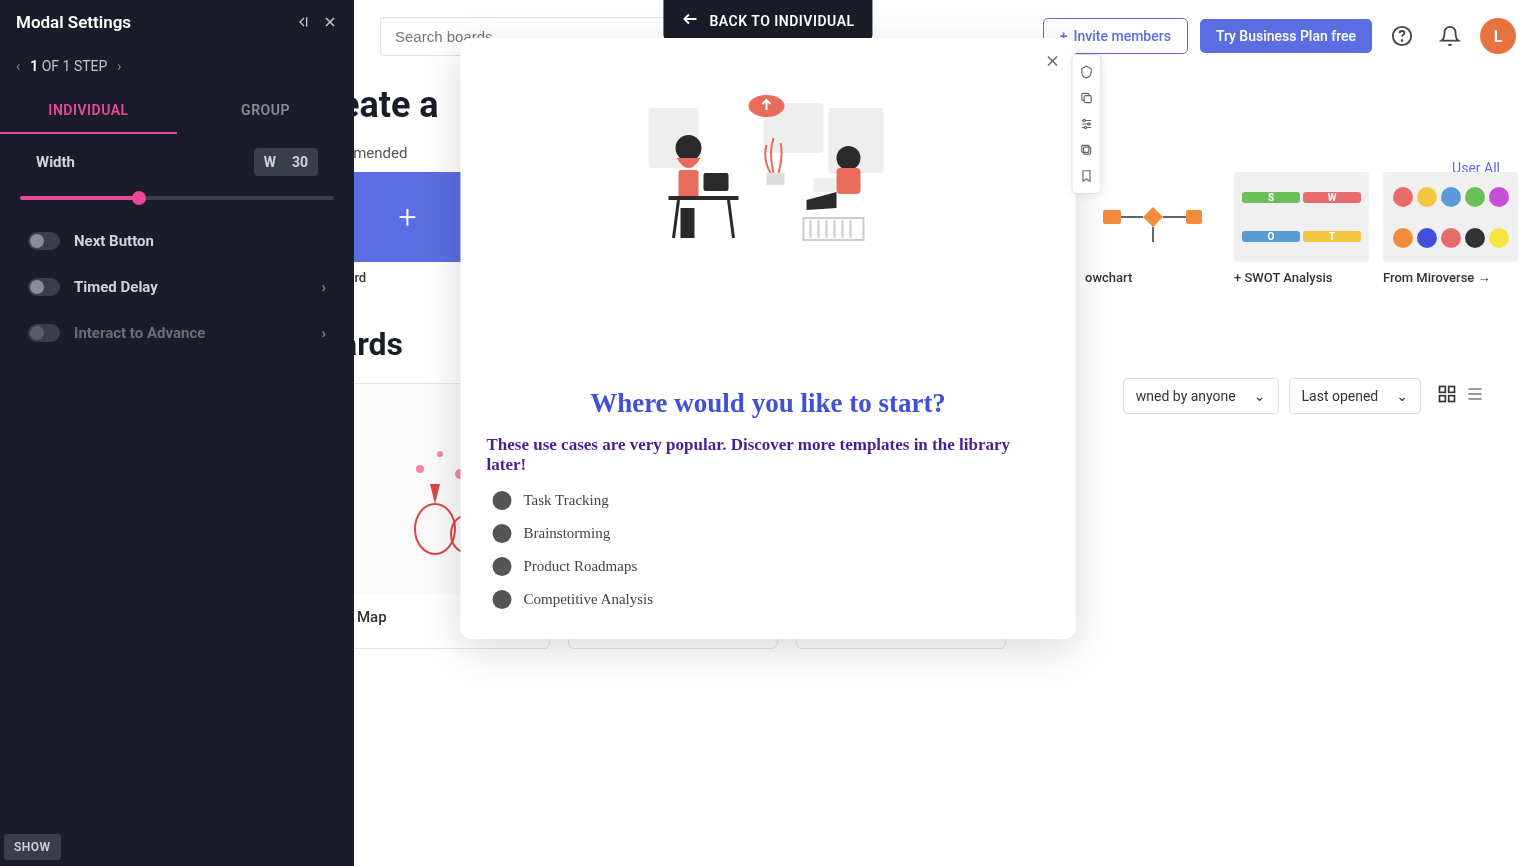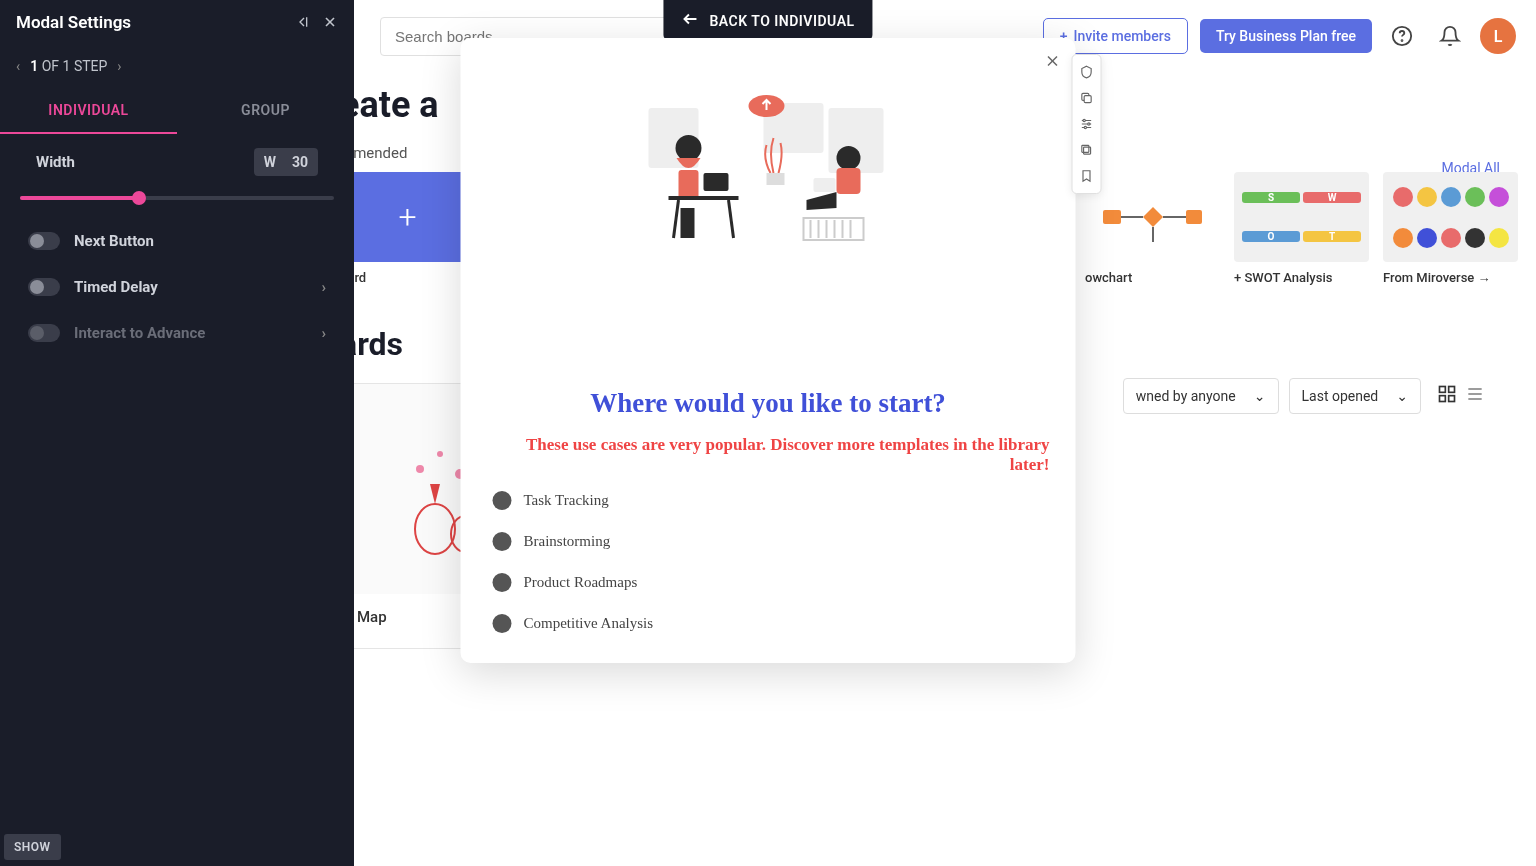--- a/index.html
+++ b/index.html
@@ -119,7 +119,7 @@
   <div class="section">
     <div class="section-title">eate a</div>
     <div class="rec-label">mmended</div>
-    <div class="show-all">Modal All</div>
+    <div class="show-all">User All</div>
     <div class="cards-row">
       <div class="card">
         <div class="card-thumb new">

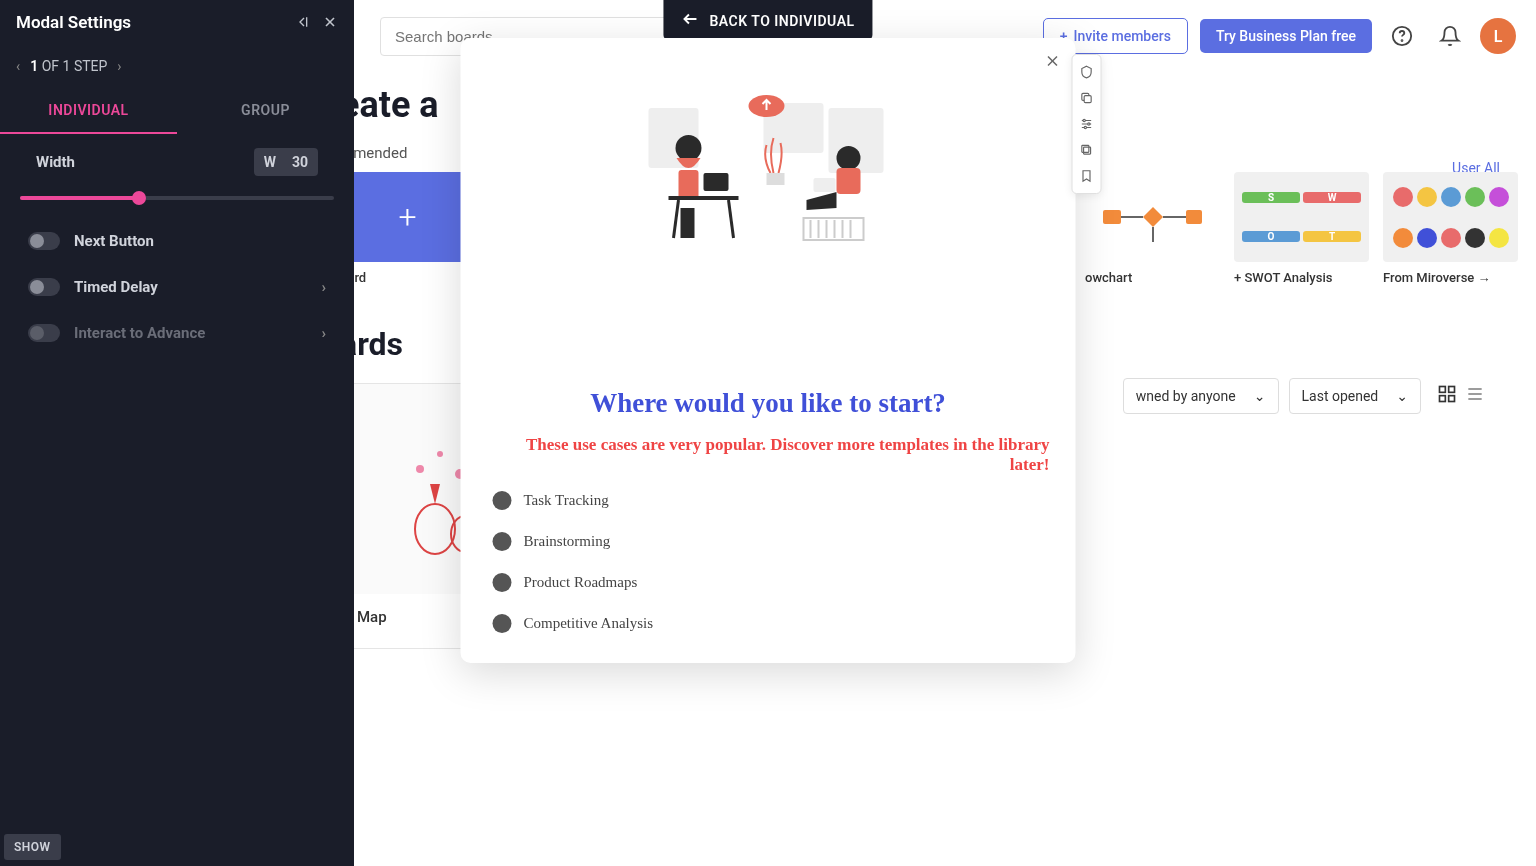--- a/index.html
+++ b/index.html
@@ -70,7 +70,7 @@
 .modal-close { position: absolute; right: 14px; top: 12px; font-size: 22px; color: #666; cursor: pointer; background: none; border: none; }
 .modal-illus { height: 240px; display: flex; align-items: center; justify-content: center; }
 .modal-title { text-align: center; font-family: Georgia, serif; font-size: 27px; font-weight: 700; color: #4050d8; margin-top: 90px; margin-bottom: 16px; }
-.modal-sub { text-align: right; font-family: Georgia, serif; font-size: 17px; font-weight: 700; color: #ef4444; margin-bottom: 16px; }
+.modal-sub { text-align: left; font-family: Georgia, serif; font-size: 17px; font-weight: 700; color: #4c1d95; margin-bottom: 16px; }
 .modal-opts { display: flex; flex-direction: column; gap: 22px; padding-left: 6px; }
 .modal-opt { display: flex; align-items: center; gap: 12px; font-family: Georgia, serif; font-size: 15px; color: #444; }
 .radio { width: 19px; height: 19px; border-radius: 50%; background: #555; flex-shrink: 0; }

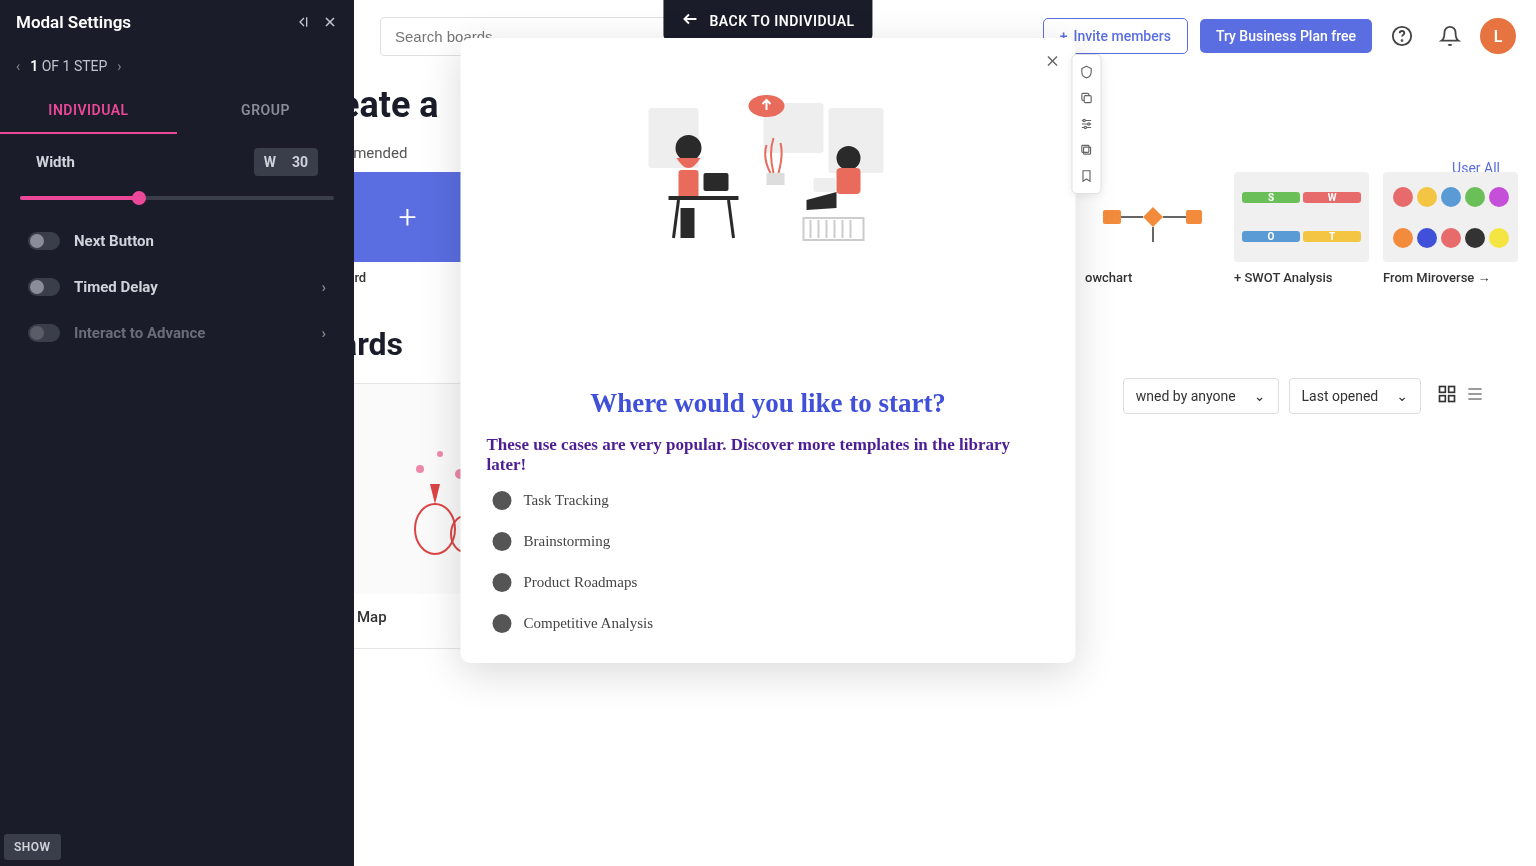--- a/index.html
+++ b/index.html
@@ -71,7 +71,7 @@
 .modal-illus { height: 240px; display: flex; align-items: center; justify-content: center; }
 .modal-title { text-align: center; font-family: Georgia, serif; font-size: 27px; font-weight: 700; color: #4050d8; margin-top: 90px; margin-bottom: 16px; }
 .modal-sub { text-align: left; font-family: Georgia, serif; font-size: 17px; font-weight: 700; color: #4c1d95; margin-bottom: 16px; }
-.modal-opts { display: flex; flex-direction: column; gap: 22px; padding-left: 6px; }
+.modal-opts { display: flex; flex-direction: column; gap: 14px; padding-left: 6px; }
 .modal-opt { display: flex; align-items: center; gap: 12px; font-family: Georgia, serif; font-size: 15px; color: #444; }
 .radio { width: 19px; height: 19px; border-radius: 50%; background: #555; flex-shrink: 0; }
 

